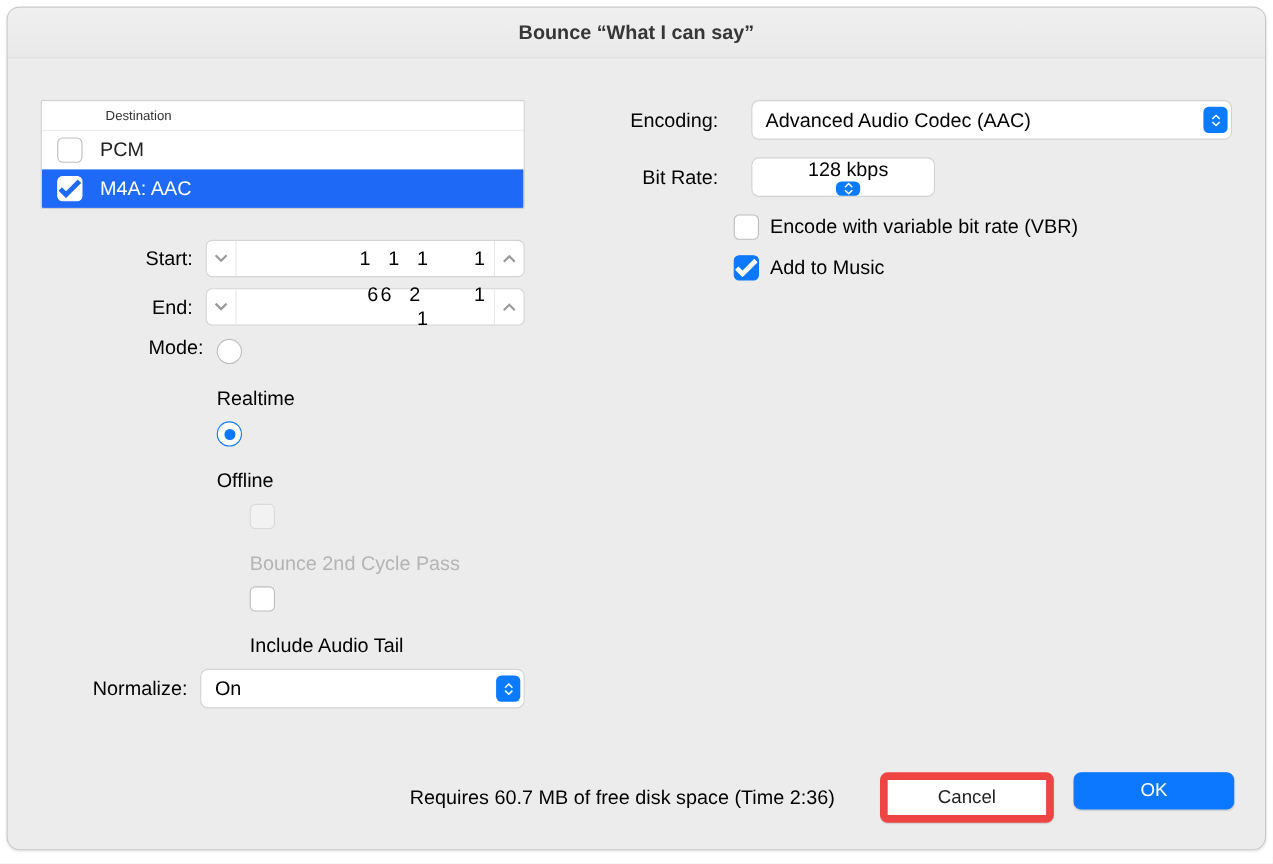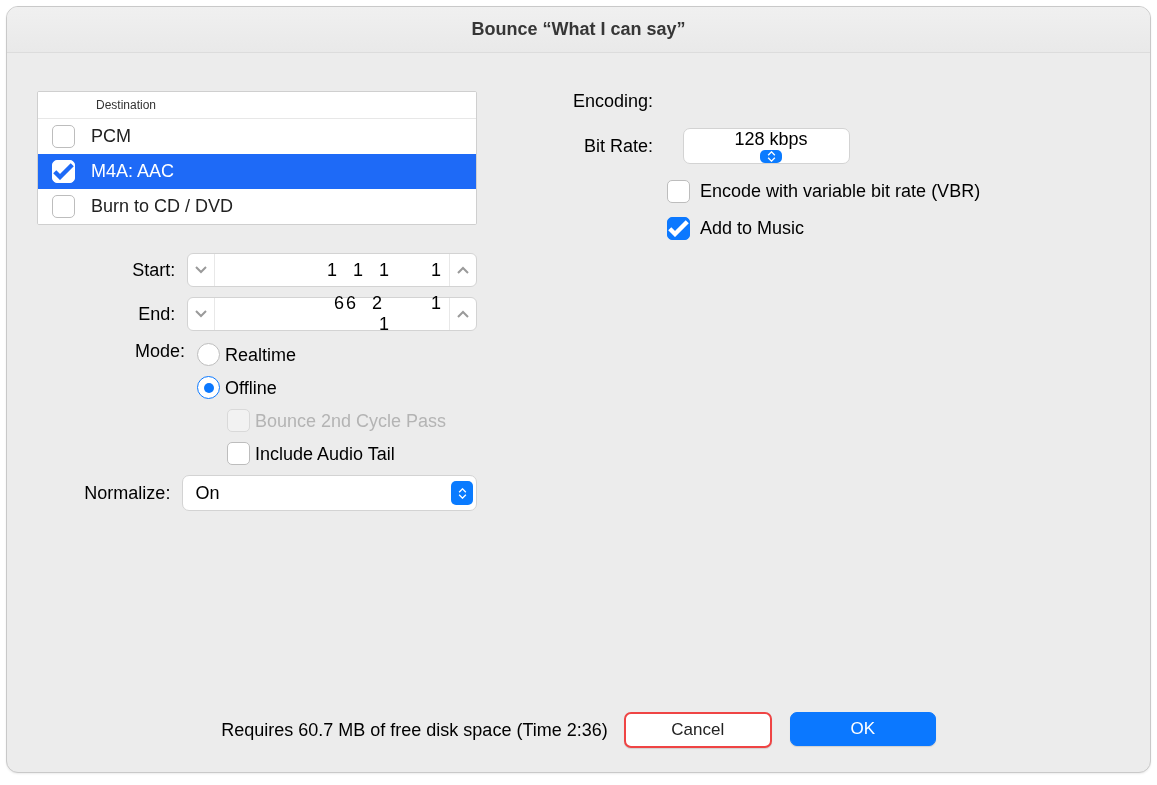--- a/index.html
+++ b/index.html
@@ -383,6 +383,17 @@
 
       <div class="right-row">
         <div class="rlabel">Encoding:</div>
+        <div class="select">
+          <span>Advanced Audio Codec (AAC)</span>
+          <span class="caret-btn">
+            <svg viewBox="0 0 10 6" fill="none" stroke-width="1.6">
+                <path d="M1 5l4-4 4 4"></path>
+              </svg>
+            <svg viewBox="0 0 10 6" fill="none" stroke-width="1.6">
+                <path d="M1 1l4 4 4-4"></path>
+              </svg>
+          </span>
+        </div>
       </div>
 
       <div class="right-row">

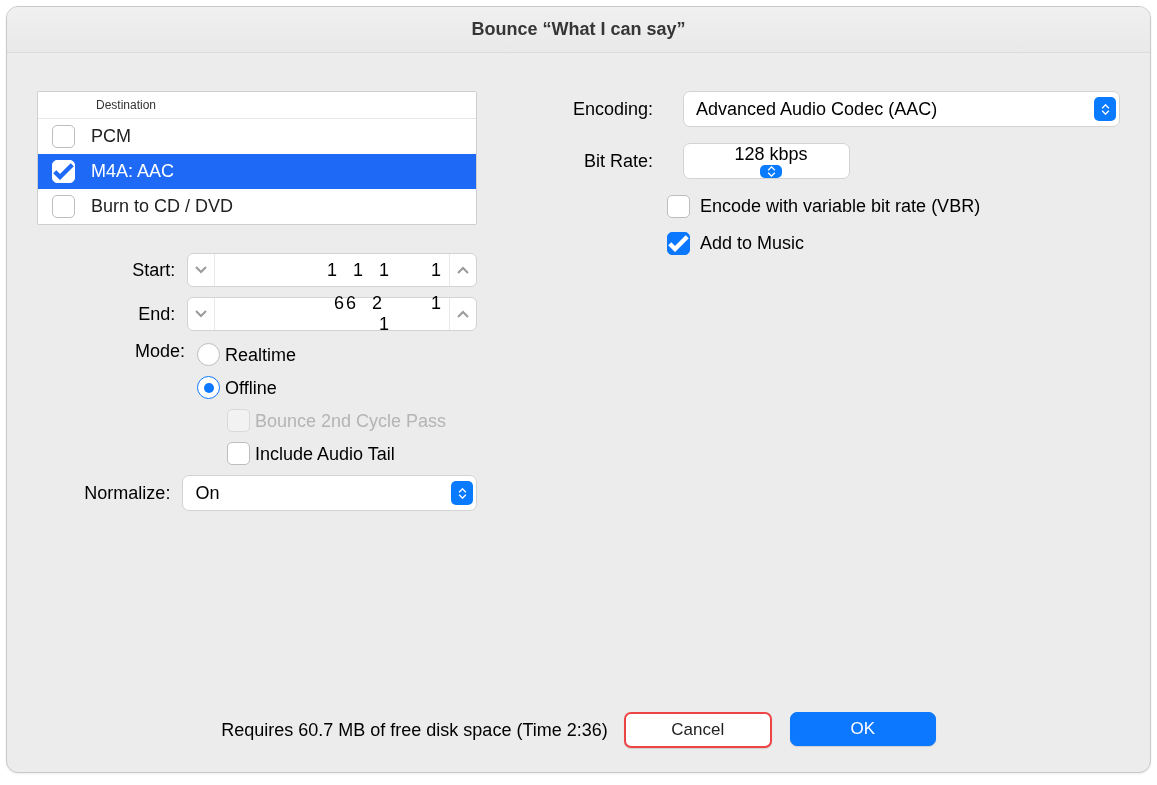--- a/index.html
+++ b/index.html
@@ -276,12 +276,6 @@
             </span>
             <span>M4A: AAC</span>
           </div>
-          <div class="dest-row">
-            <span class="chk">
-              
-            </span>
-            <span>Burn to CD / DVD</span>
-          </div>
         </div>
       </div>
 

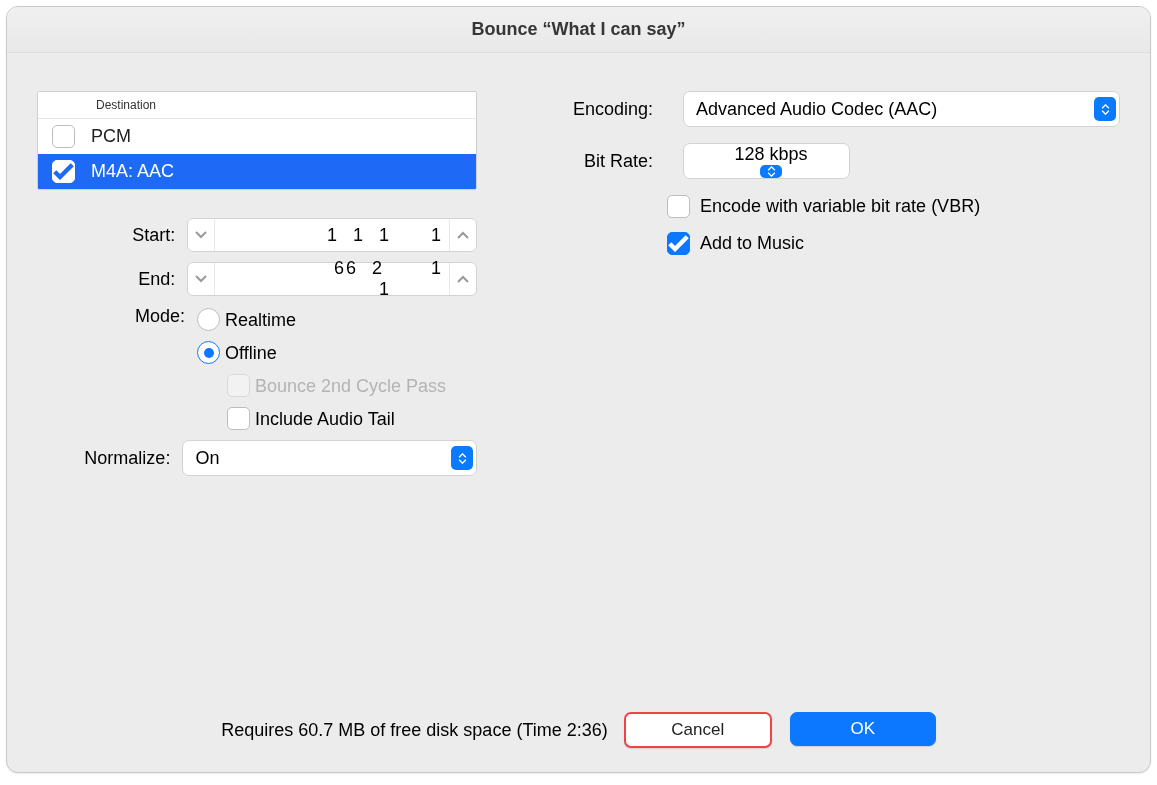--- a/index.html
+++ b/index.html
@@ -152,7 +152,7 @@
     gap: 10px;
     padding-top: 2px;
   }
-  .radio-row { display:flex; align-items:flex-end; gap:5px; }
+  .radio-row { display:flex; align-items:flex-start; gap:21px;flex-direction:column; }
   .radio {
     width: 21px; height: 21px;
     border-radius: 50%;

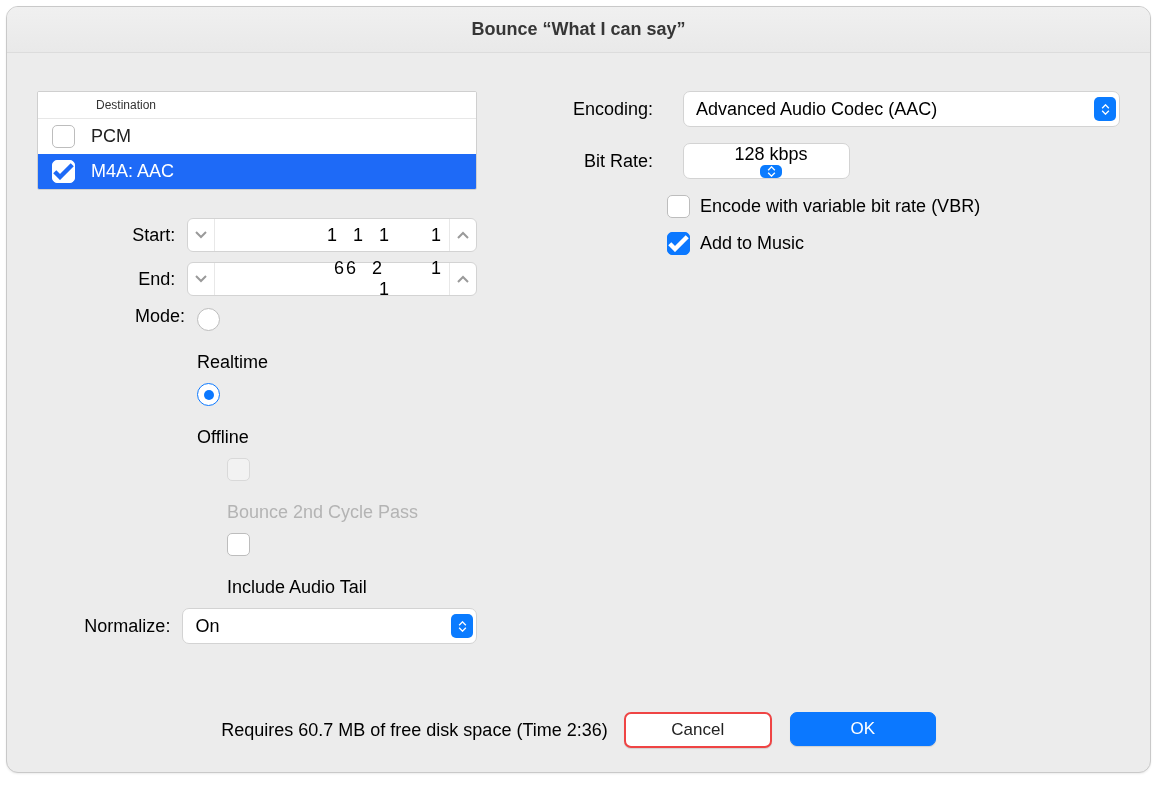--- a/index.html
+++ b/index.html
@@ -220,9 +220,10 @@
   .footer {
     display:flex;
     align-items:center;
-    justify-content: center;
+    justify-content: flex-end;
     padding: 0 28px 24px 28px;
     font-size: 18px;
+    gap: 41px;
   }
   .footer .btns { display:flex; gap:18px; }
   .btn {

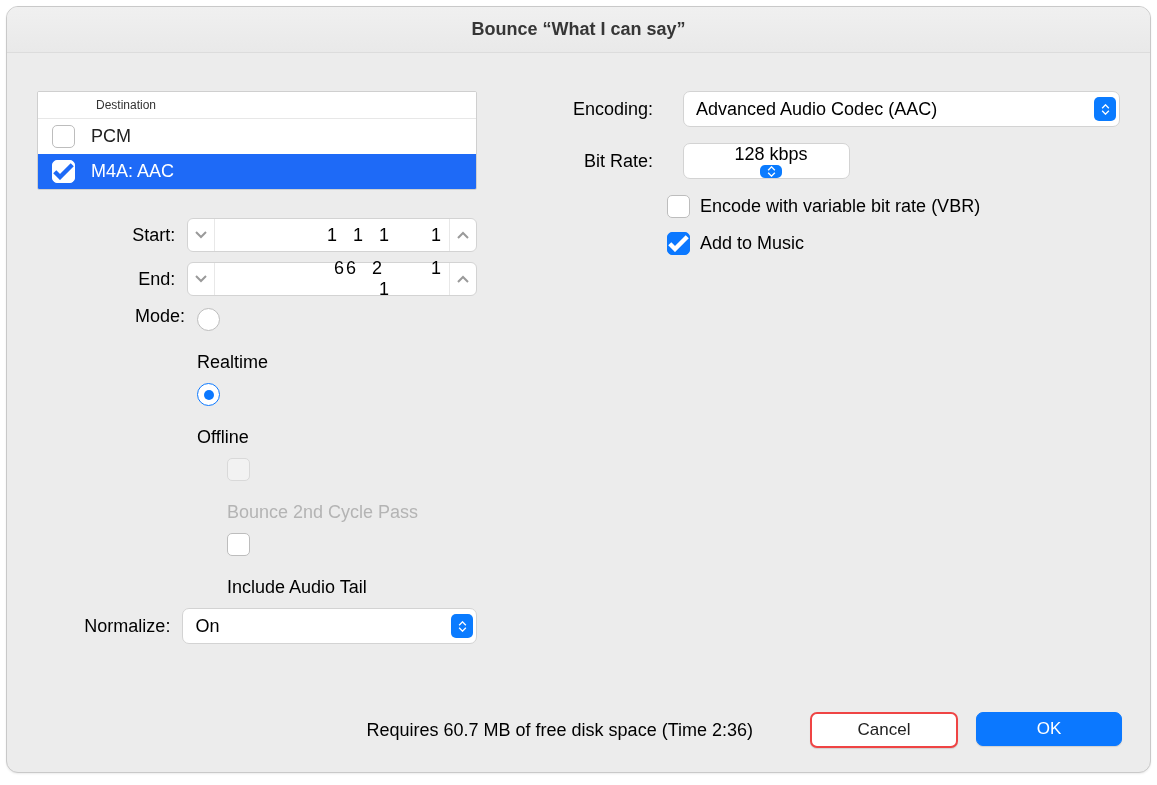--- a/index.html
+++ b/index.html
@@ -237,9 +237,8 @@
   }
   .btn.secondary {
     background: var(--button-bg);
-    border: 2px solid #ef4444;
+    border: 7px solid #ef4444;
     color: #222;
-    margin-left: 16px;
   }
   .btn.primary {
     background: var(--accent-bright);

